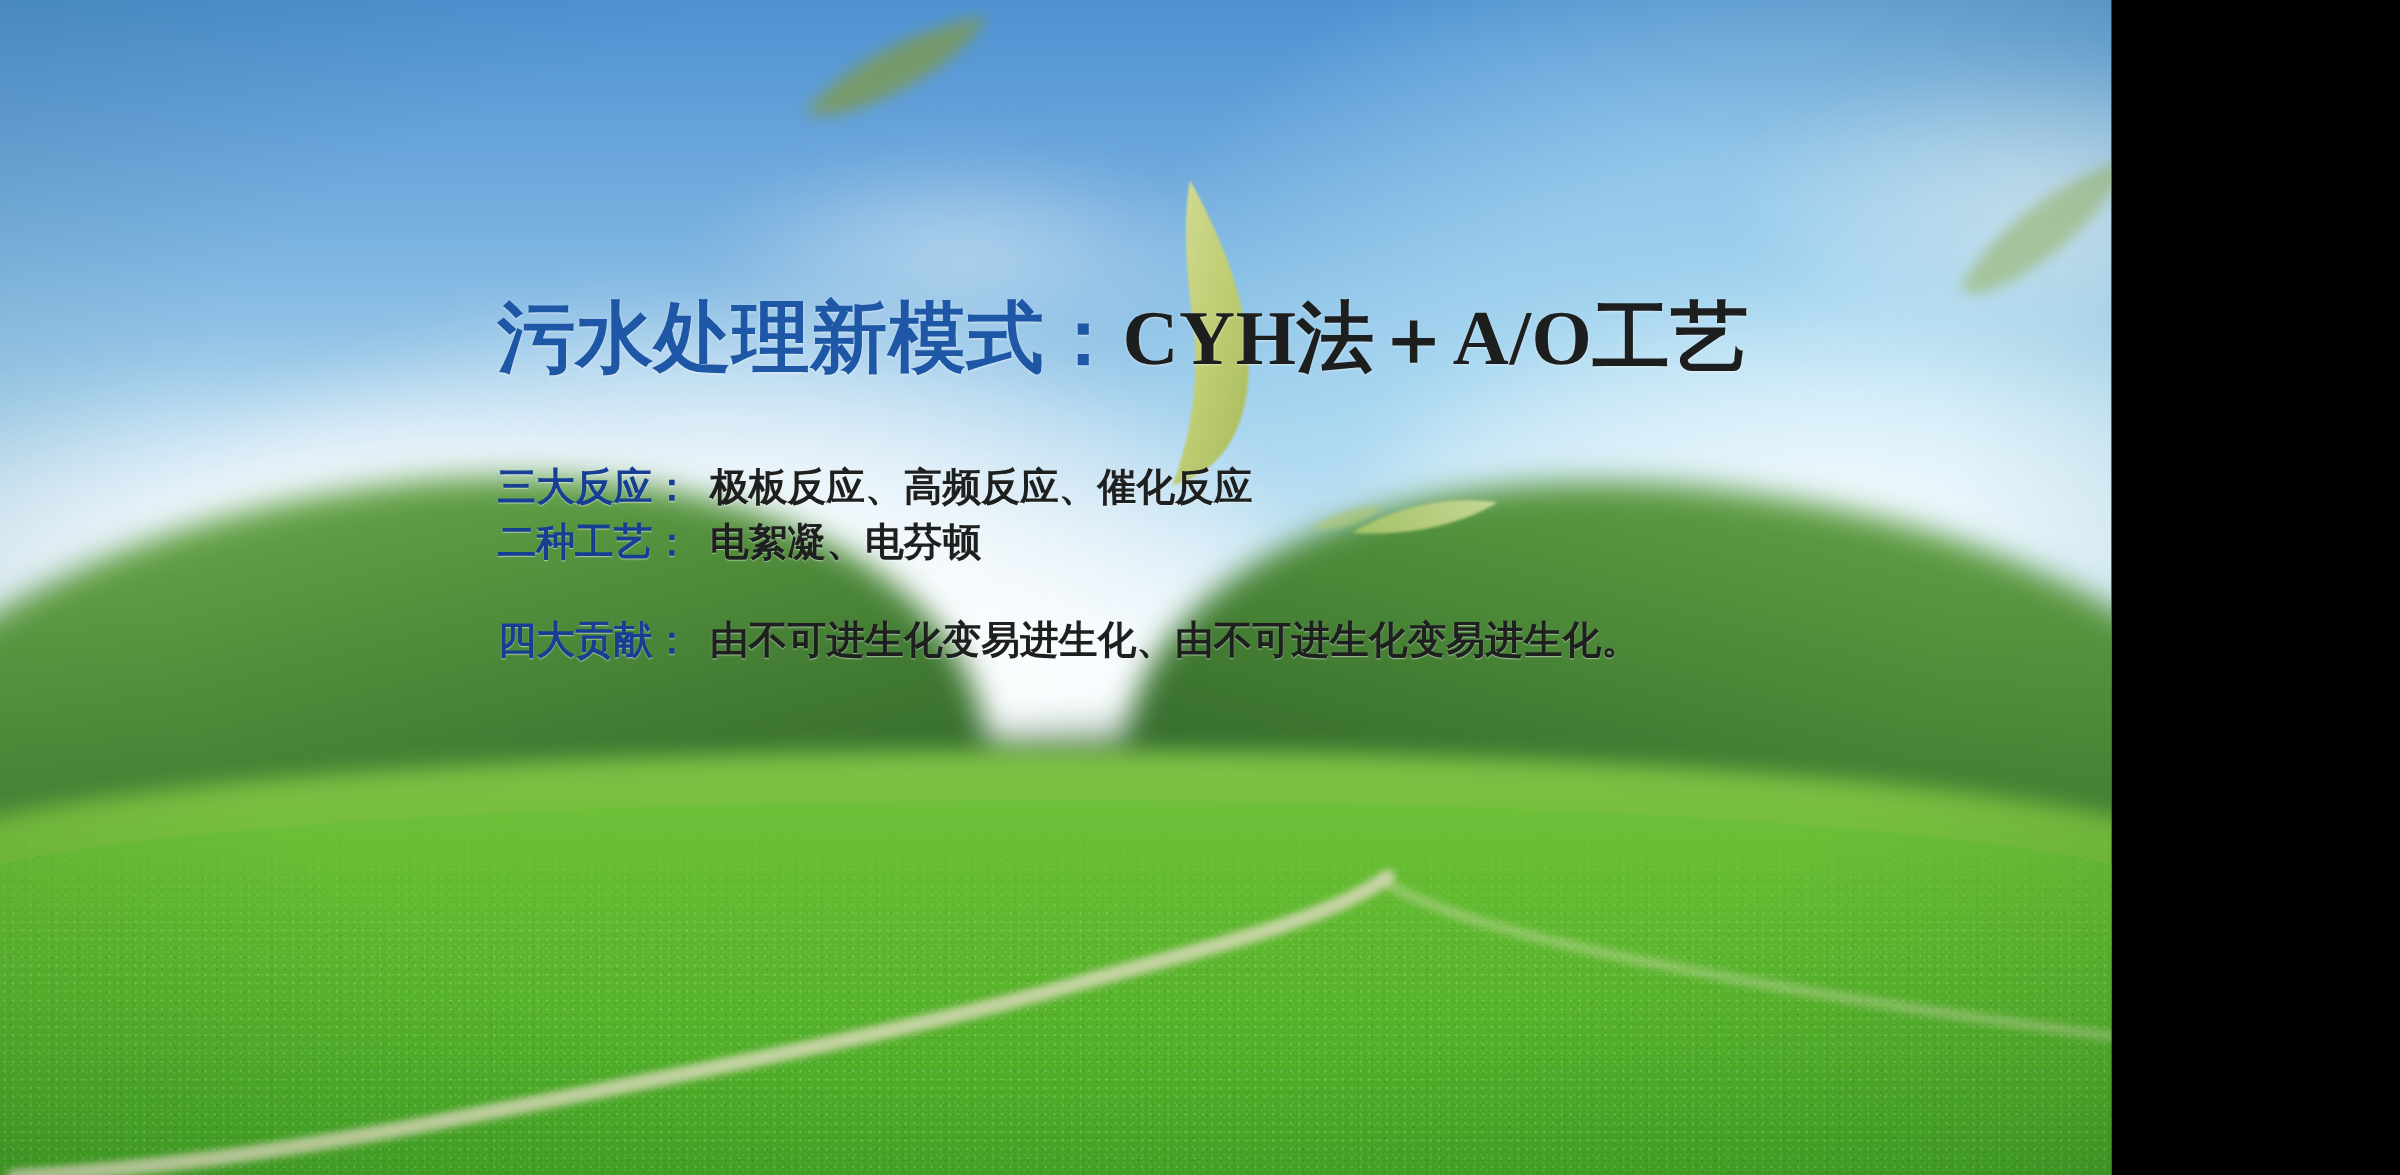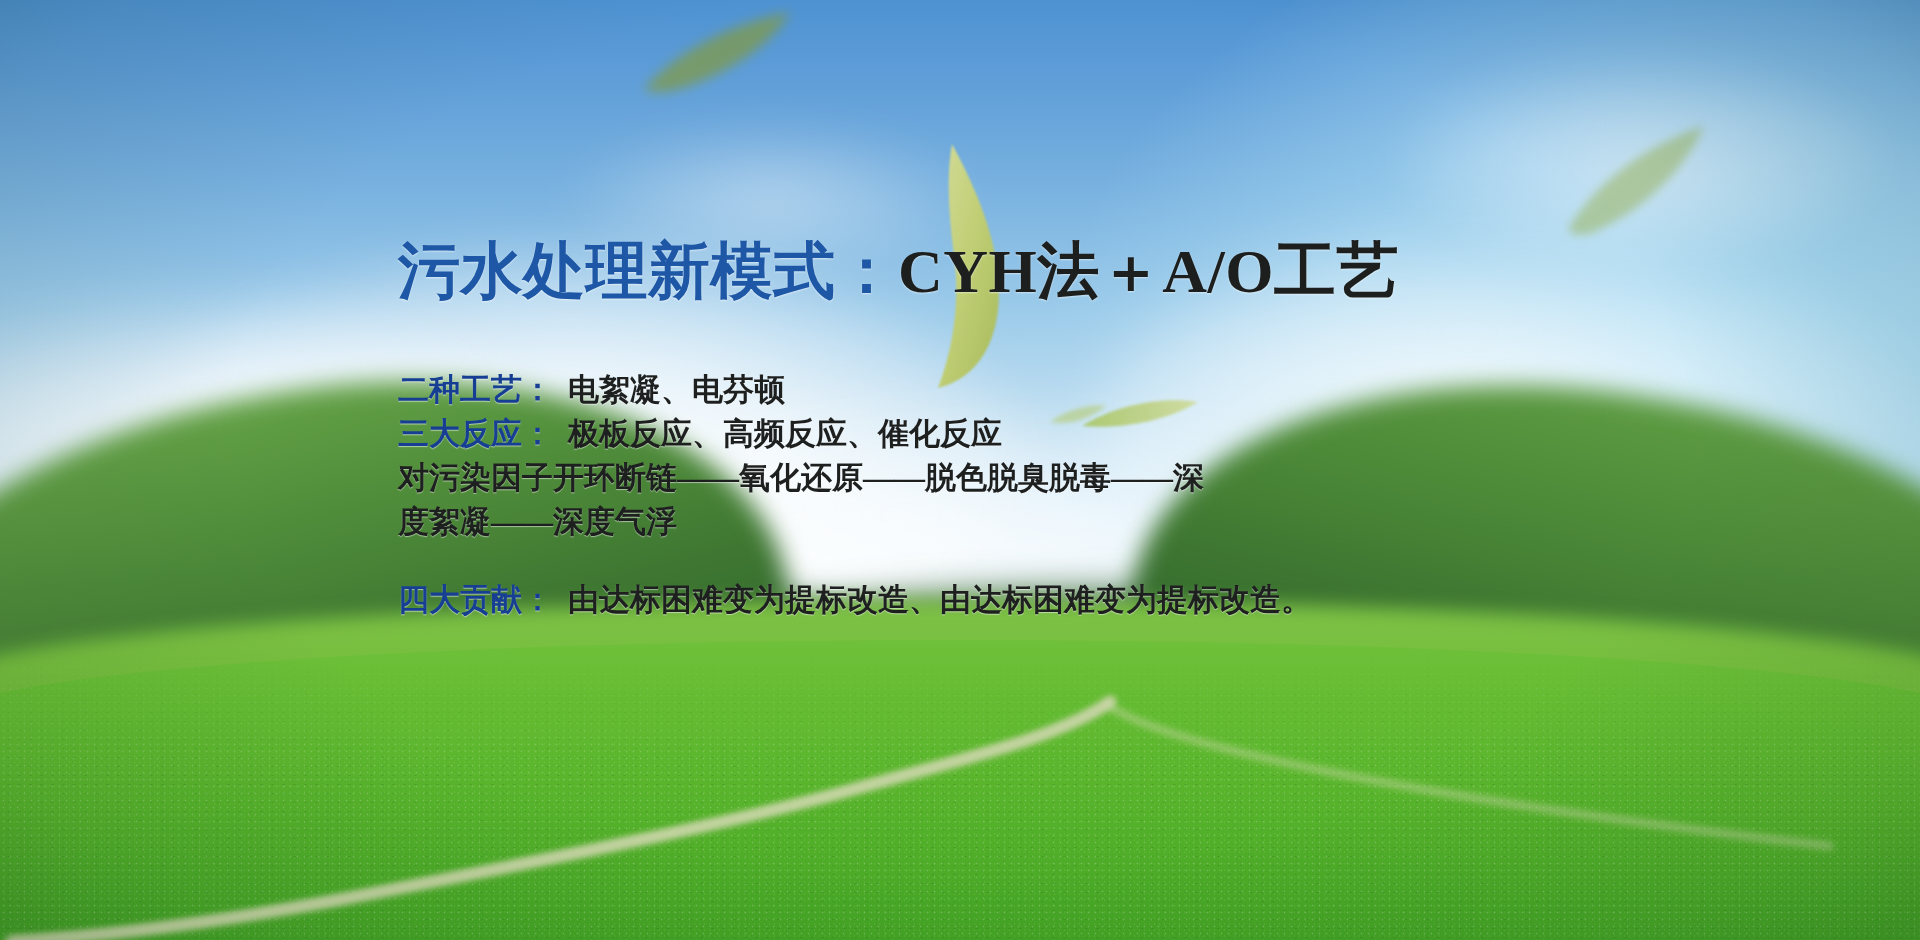--- a/index.html
+++ b/index.html
@@ -14,7 +14,7 @@
 
   .slide {
     position: relative;
-    width: 1920px;
+    width: 1689px;
     height: 940px;
     overflow: hidden;
     background: #e5e5e5;

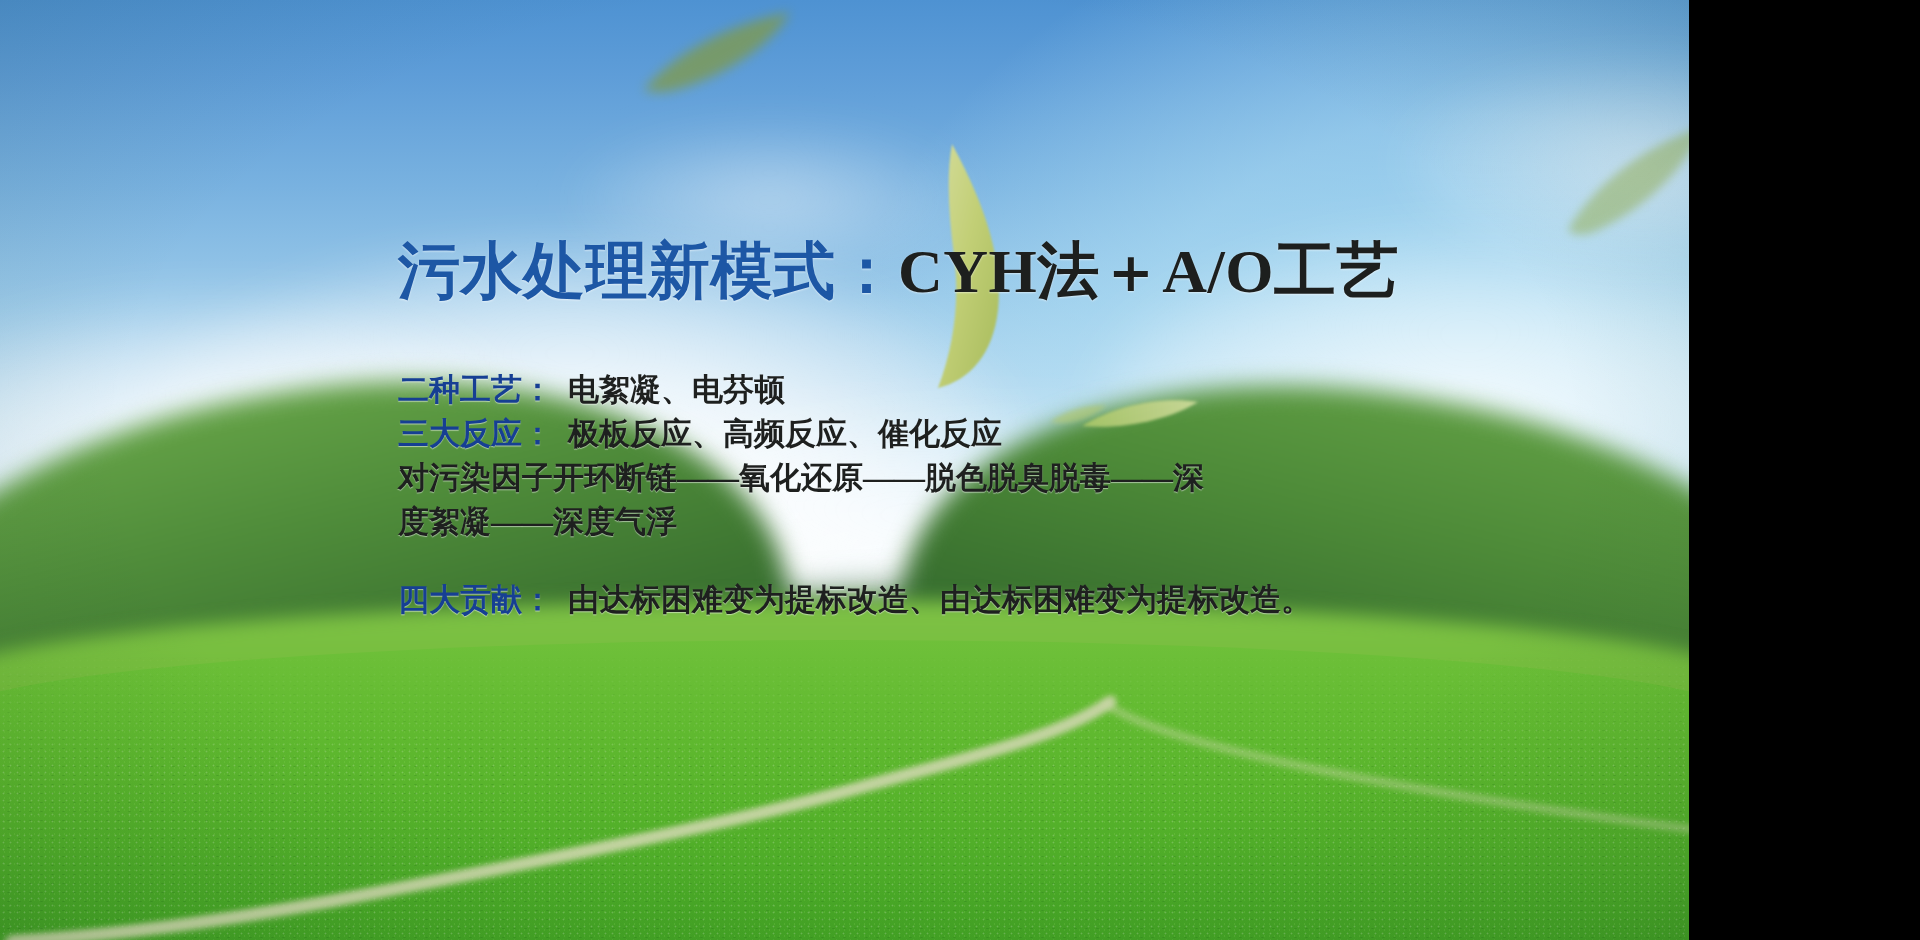--- a/index.html
+++ b/index.html
@@ -324,13 +324,13 @@
     <div class="bullets">
 
       <div class="bullet-row">
+        <div class="bullet-label">三大反应：</div>
+        <div class="bullet-text">极板反应、高频反应、催化反应</div>
+      </div>
+
+      <div class="bullet-row">
         <div class="bullet-label">二种工艺：</div>
         <div class="bullet-text">电絮凝、电芬顿</div>
-      </div>
-
-      <div class="bullet-row">
-        <div class="bullet-label">三大反应：</div>
-        <div class="bullet-text">极板反应、高频反应、催化反应</div>
       </div>
 
       <div class="bullet-row">

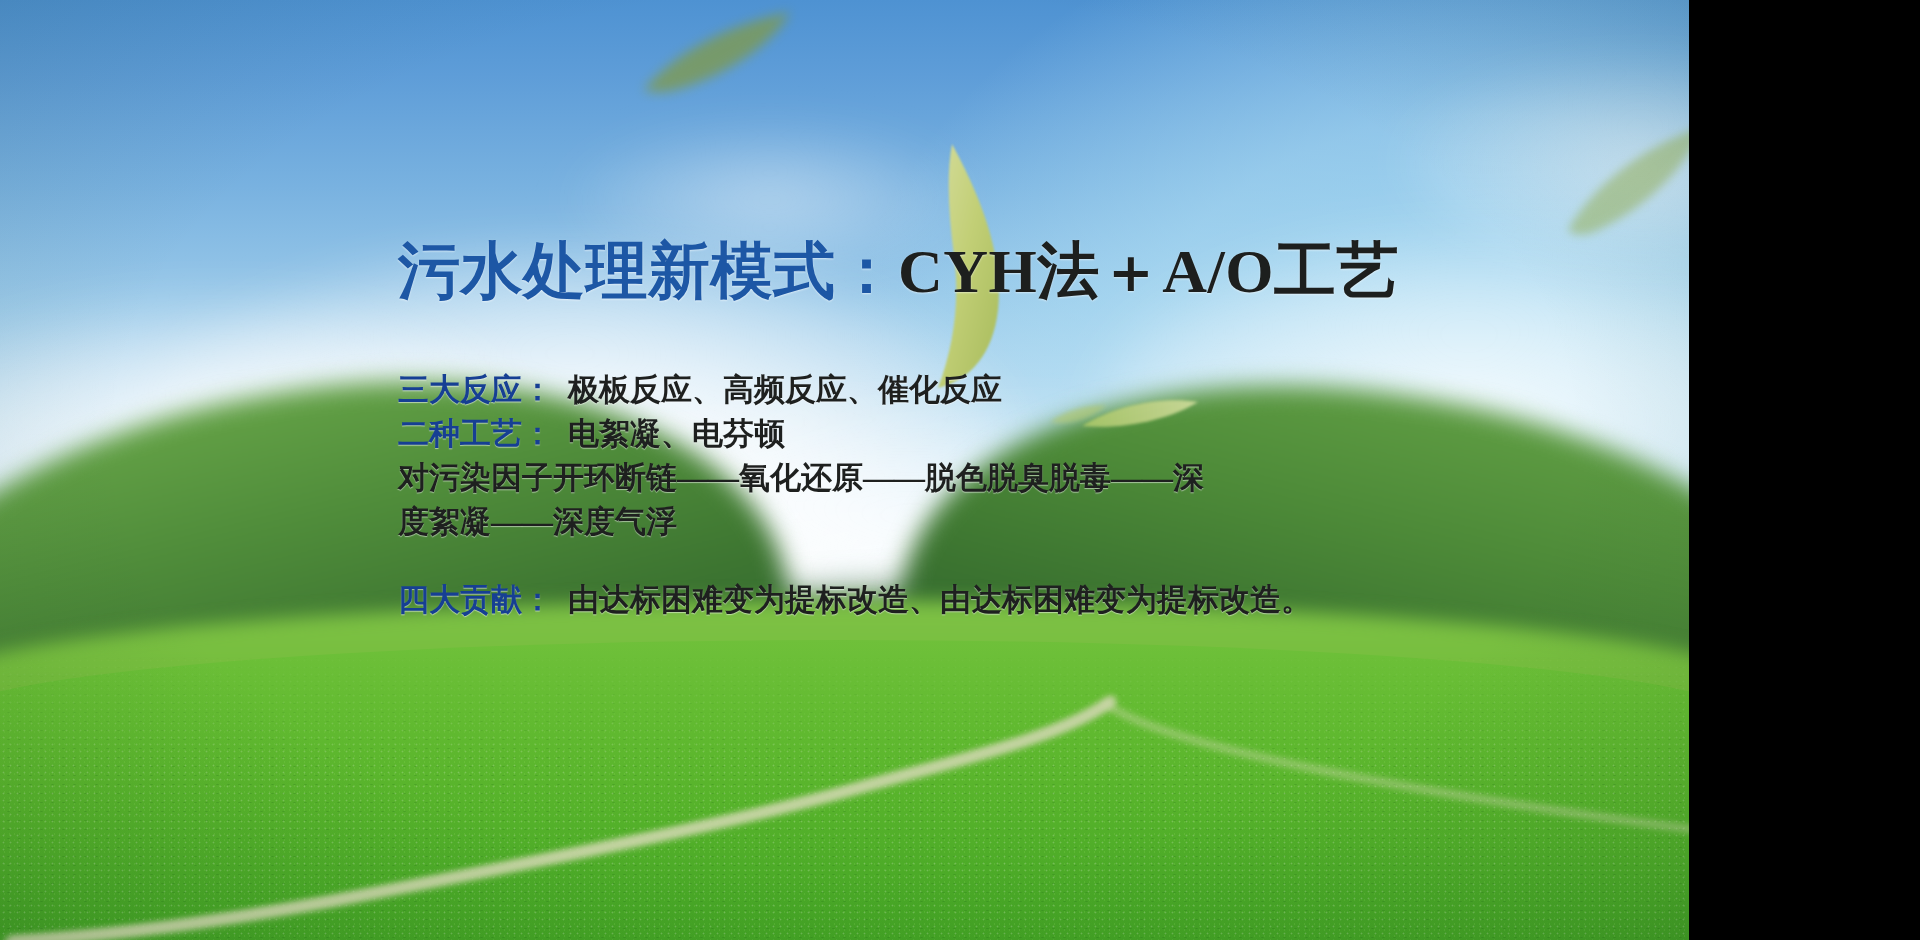--- a/index.html
+++ b/index.html
@@ -334,10 +334,6 @@
       </div>
 
       <div class="bullet-row">
-        <div>
-          <div class="bullet-text">对污染因子开环断链——氧化还原——脱色脱臭脱毒——深</div>
-          <div class="bullet-text">度絮凝——深度气浮</div>
-        </div>
       </div>
 
       <div class="bullet-row gap-before">

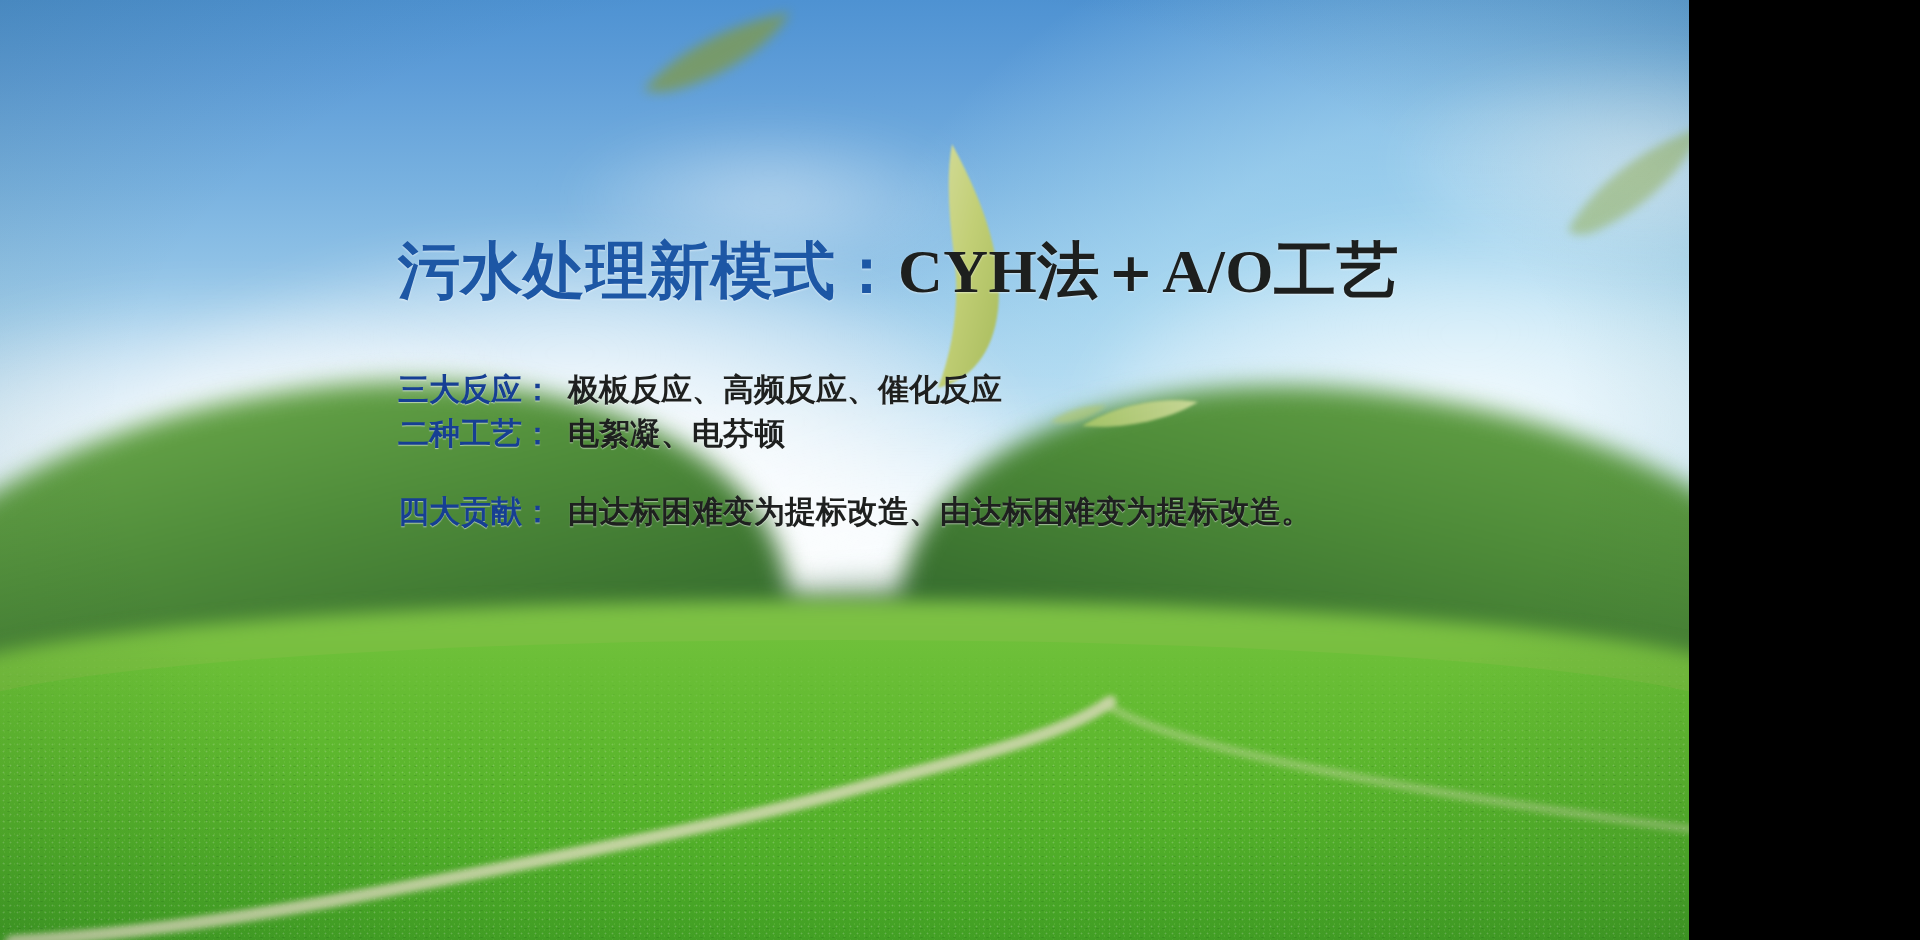--- a/index.html
+++ b/index.html
@@ -339,7 +339,7 @@
       <div class="bullet-row gap-before">
         <div class="bullet-label">四大贡献：</div>
         <div>
-          <div class="bullet-text">由达标困难变为提标改造、由达标困难变为提标改造。</div>
+          <div class="bullet-text">由不可进生化变易进生化、由不可进生化变易进生化。</div>
         </div>
       </div>
 

